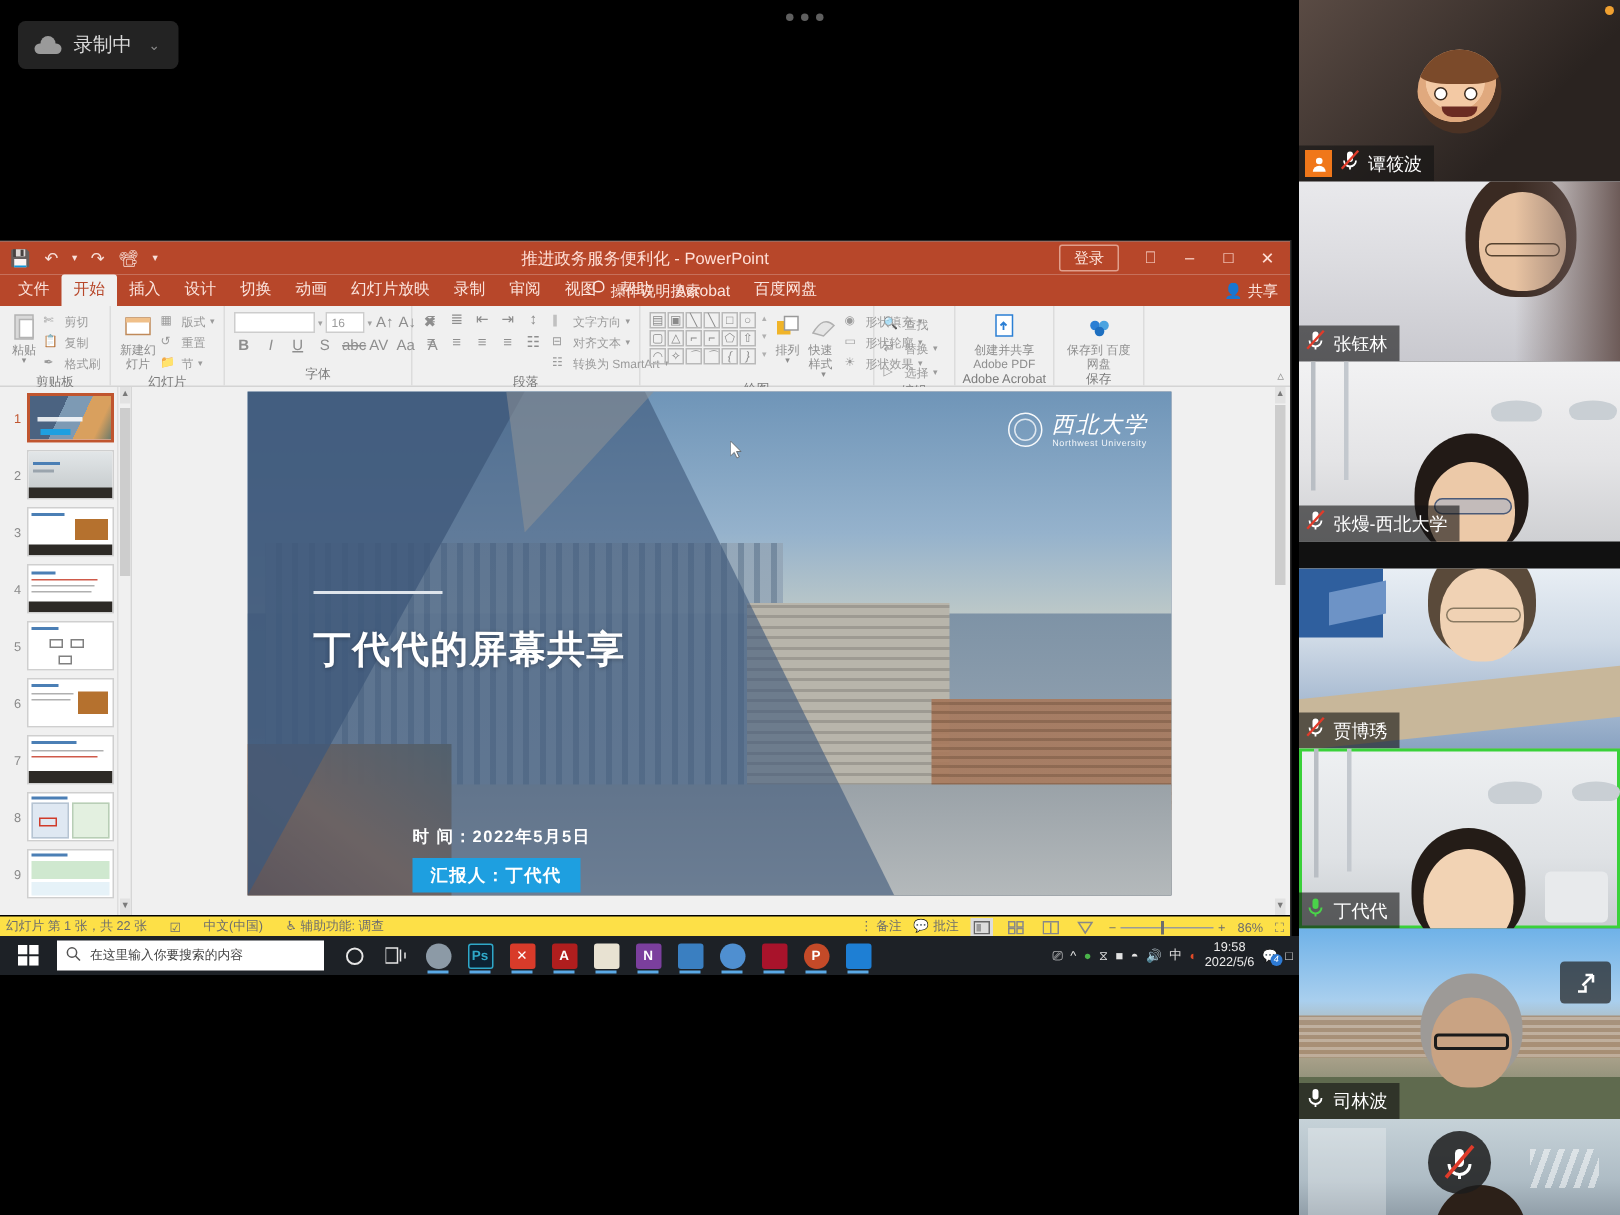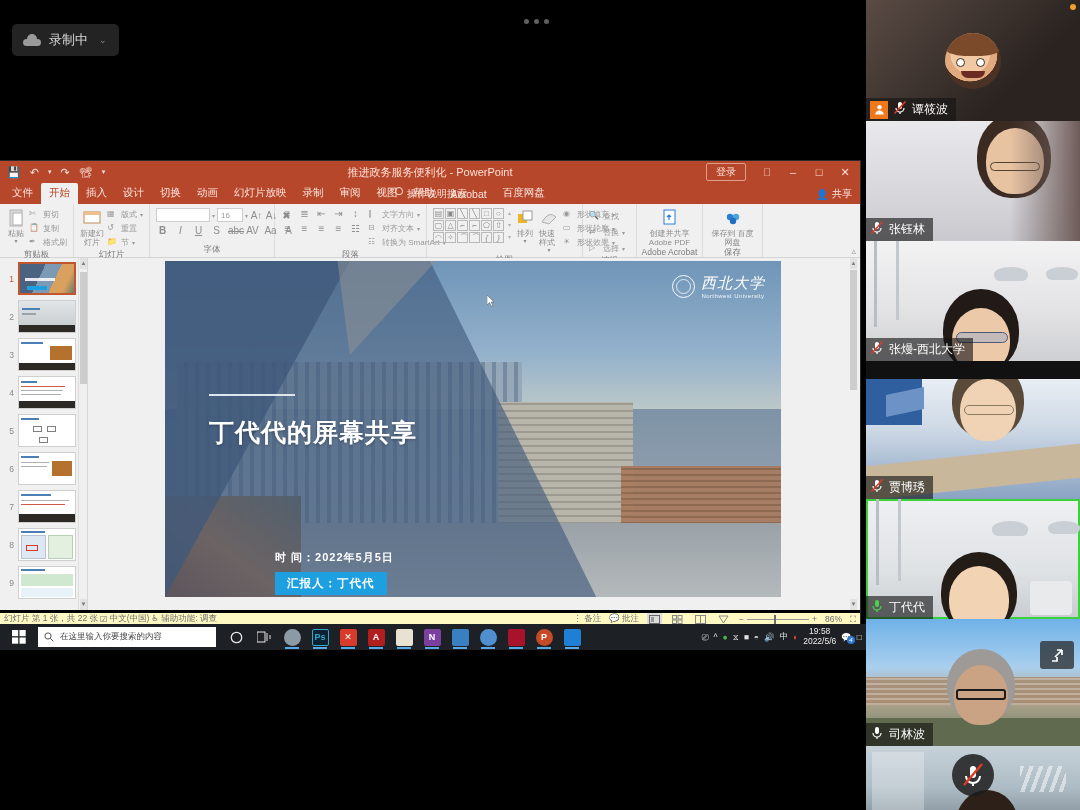--- a/index.html
+++ b/index.html
@@ -11,7 +11,7 @@
   #root { position: relative; width: 1080px; height: 810px; background: #000; }
 
   
-  .meet-top { position: absolute; left: 0; top: 10px; width: 866px; height: 155px; background: #000; }
+  .meet-top { position: absolute; left: 0; top: 0; width: 866px; height: 155px; background: #000; }
   .rec-pill {
     position: absolute; left: 12px; top: 14px;
     display: flex; align-items: center; gap: 8px;

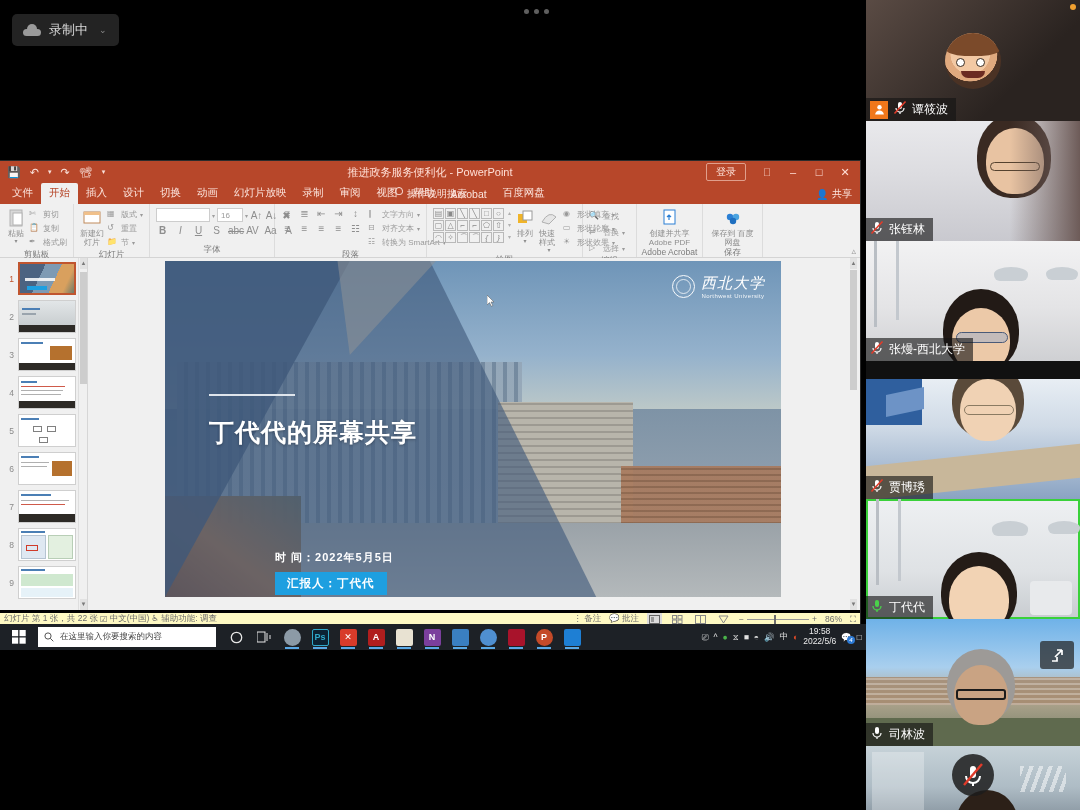--- a/index.html
+++ b/index.html
@@ -116,8 +116,8 @@
   .nwu-en { color:#fff; font-size:6px; letter-spacing:.4px; opacity:.9; }
 
   
-  .ppt-status { height: 15px; background: #fef9c3; border-top: 3px solid #000000; display: flex; align-items: center;
-                font-size: 8.5px; color: #6d6d6d; padding: 0 4px; gap: 2px; }
+  .ppt-status { height: 15px; background: #fde047; border-top: 1px solid #000000; display: flex; align-items: center;
+                font-size: 8.5px; color: #6d6d6d; padding: 0 4px; gap: 15px; }
   .st-right { margin-left: auto; display: flex; align-items: center; gap: 8px; }
   .view-btn { width: 15px; height: 12px; display:flex; align-items:center; justify-content:center; }
   .view-btn.on { background: #dcdcdc; }

